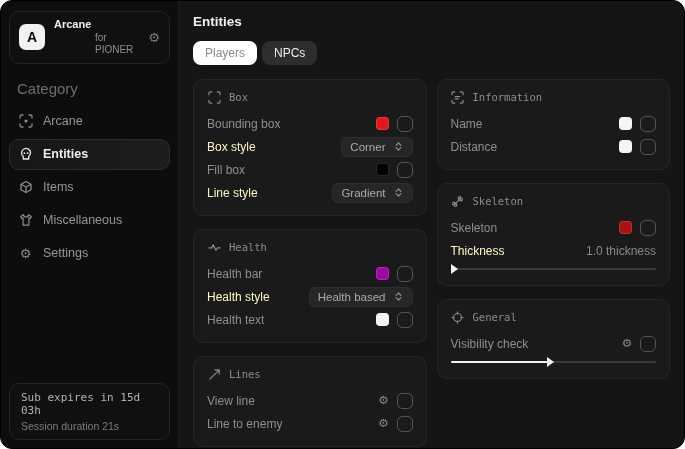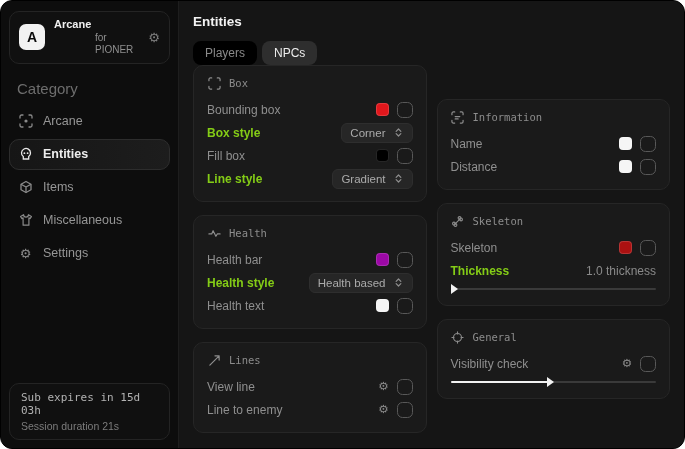--- a/index.html
+++ b/index.html
@@ -69,7 +69,7 @@
   .tab {
     border:none; border-radius:8px; padding:5px 12px;
     font-size:12px; cursor:pointer;
-    background:#000000; color:#8a8a8a;
+    background:#ffffff; color:#8a8a8a;
     font-family:"Liberation Sans", sans-serif;
   }
   .tab.active { background:#2e2e2e; color:#ededed; }

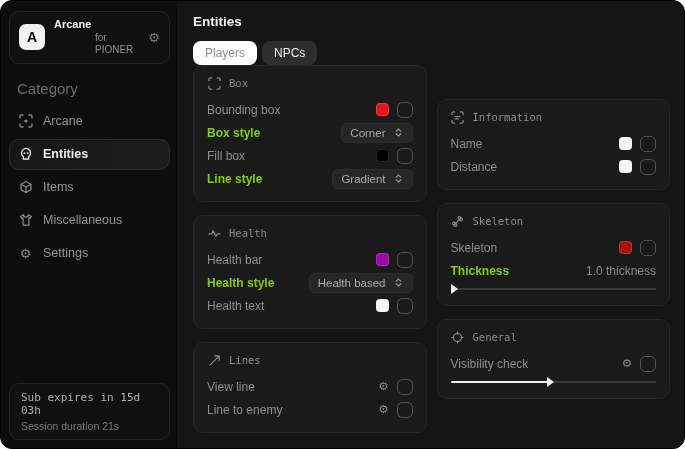--- a/index.html
+++ b/index.html
@@ -73,7 +73,7 @@
     font-family:"Liberation Sans", sans-serif;
   }
   .tab.active { background:#2e2e2e; color:#ededed; }
-  .columns { display:flex; gap:10px; align-items:center; }
+  .columns { display:flex; gap:10px; margin-top:14px; align-items:flex-start; }
   .col { flex:1; display:flex; flex-direction:column; gap:13px; }
   .card {
     background:#1a1a1a; border:1px solid #262626;

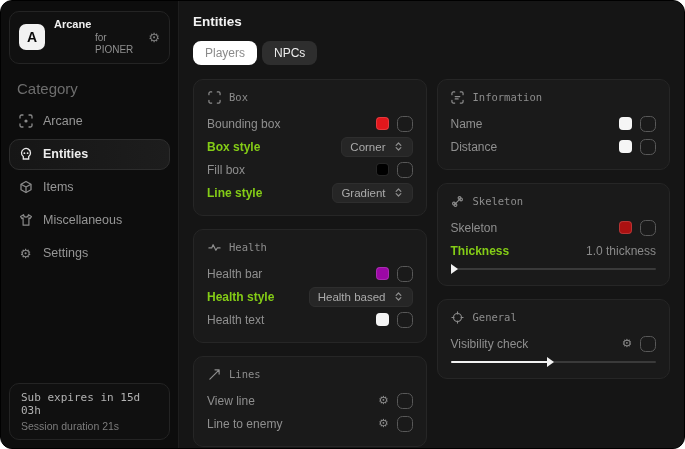--- a/index.html
+++ b/index.html
@@ -87,7 +87,7 @@
   .card-h .glyph { width:14px; height:14px; display:flex; align-items:center; justify-content:center; color:#8d8d8d; }
   .row { display:flex; align-items:center; justify-content:space-between; height:23px; }
   .row-label { font-size:12px; color:#8f8f8f; }
-  .row-label.bright { color:#84cc16; font-weight:bold; }
+  .row-label.bright { color:#fef9c3; font-weight:normal; }
   .ctrl { display:flex; align-items:center; gap:8px; }
   .swatch {
     width:13px; height:13px; border-radius:4px; cursor:pointer;

